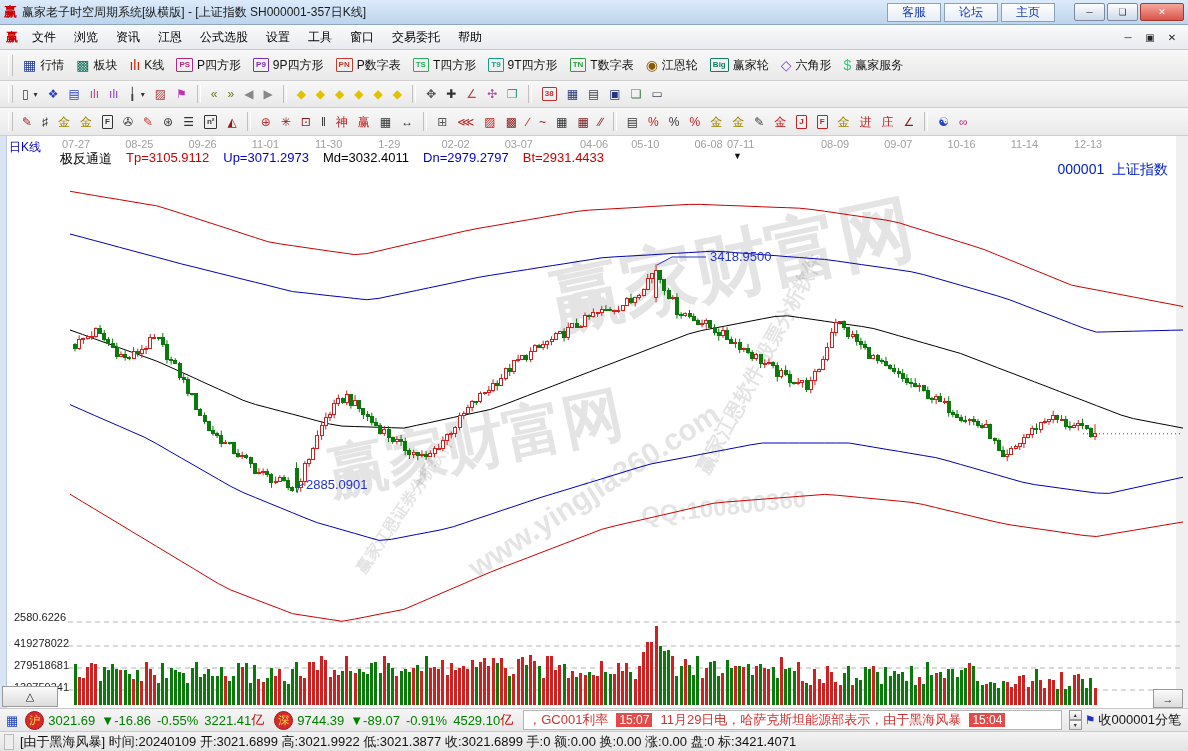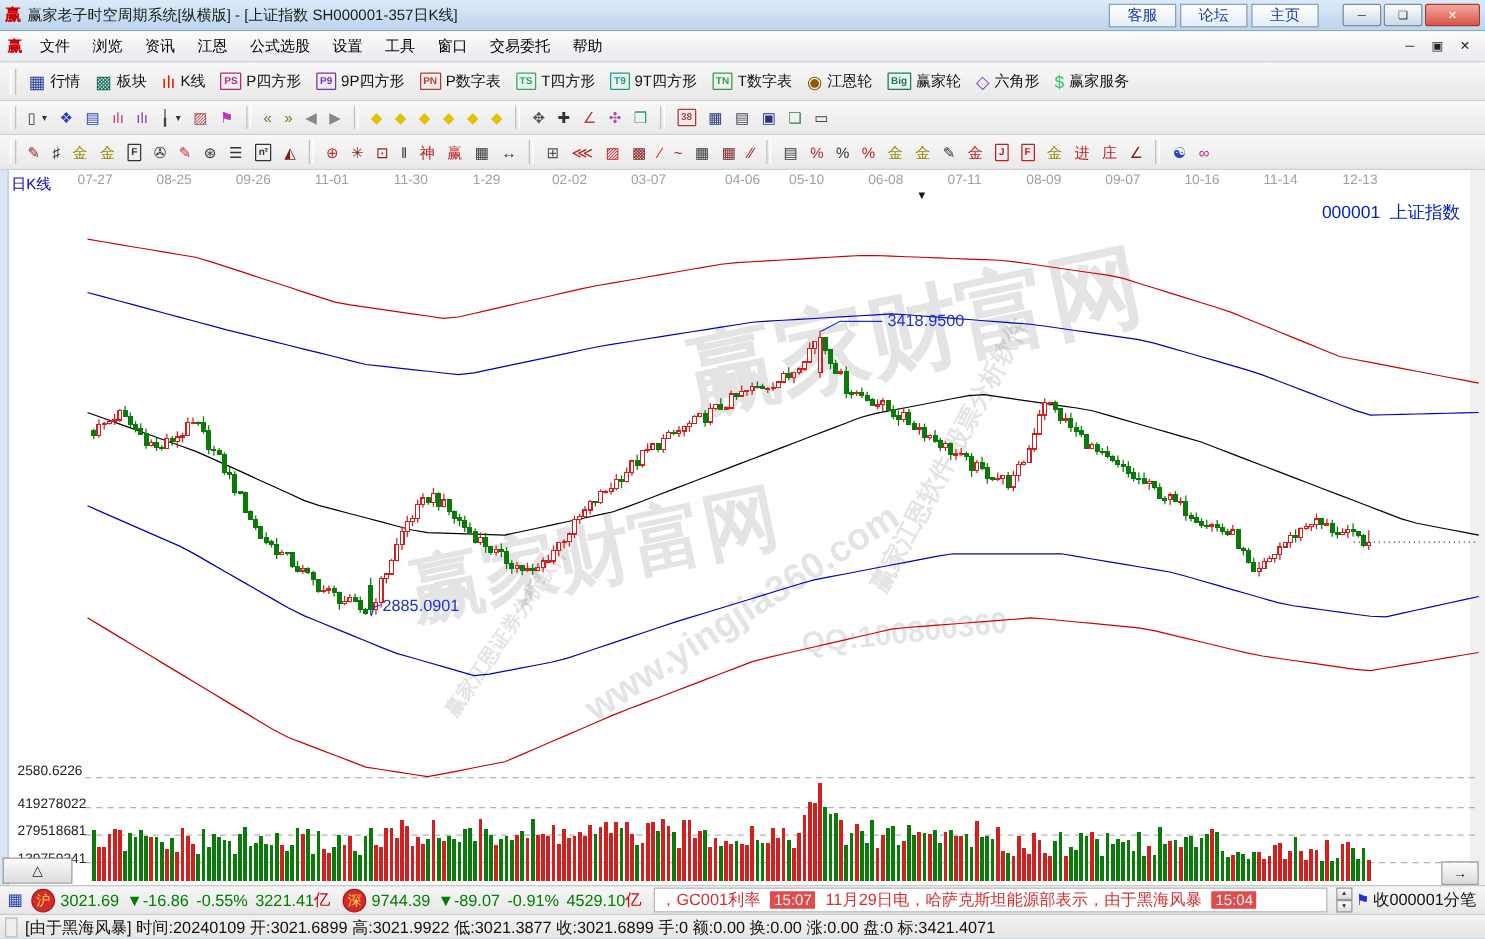--- a/index.html
+++ b/index.html
@@ -436,7 +436,7 @@
         <span class="abs datelabel" style="left: 568px; top: 2px; margin-left: 12px;">04-06</span>
         <span class="abs datelabel" style="left: 631.25px; top: 2px;">05-10</span>
         <span class="abs datelabel" style="left: 694.5px; top: 2px; text-align: right;">06-08</span>
-        <span class="abs datelabel" style="left: 758px; top: 2px;">07-11</span>
+        <span class="abs datelabel" style="left: 727px; top: 2px;">07-11</span>
         <span class="abs datelabel" style="left: 821px; top: 2px;">08-09</span>
         <span class="abs datelabel" style="left: 884.25px; top: 2px;">09-07</span>
         <span class="abs datelabel" style="left: 947.5px; top: 2px;">10-16</span>

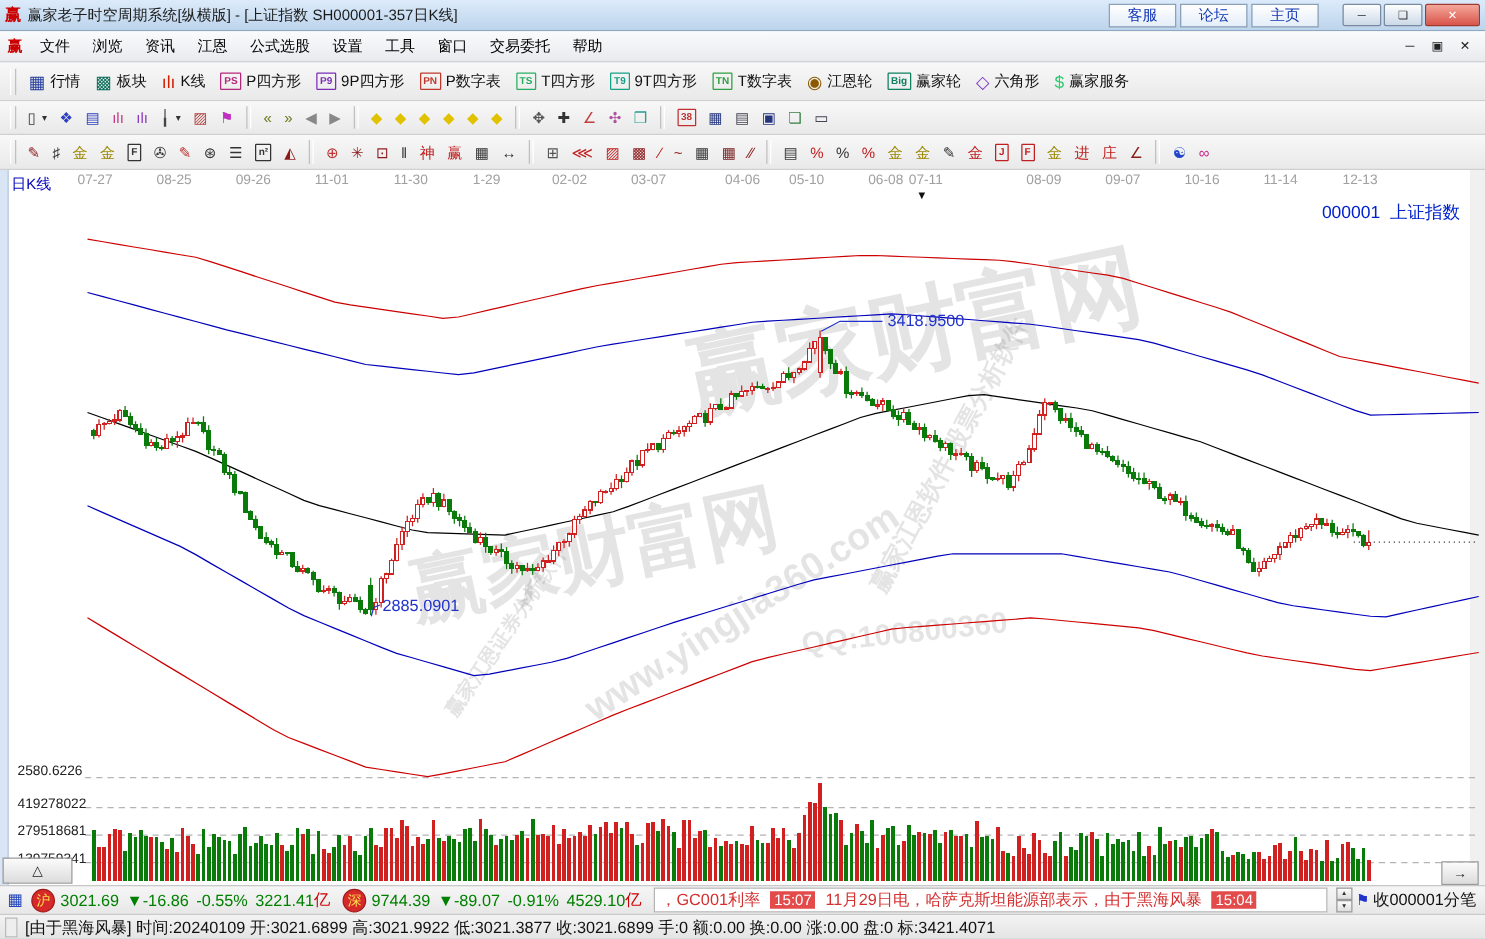--- a/index.html
+++ b/index.html
@@ -443,6 +443,16 @@
         <span class="abs datelabel" style="left: 1010.75px; top: 2px;">11-14</span>
         <span class="abs datelabel" style="left: 1074px; top: 2px;">12-13</span>
       </div>
+    <div class="indrow">
+      <span id="ind-name" style="color:#000;">极反通道</span>
+      <span id="ind-values" style="display:flex;gap:14px;">
+          <span style="color: rgb(204, 0, 0);">Tp=3105.9112</span>
+          <span style="color: rgb(0, 0, 204);">Up=3071.2973</span>
+          <span style="color: rgb(0, 0, 0);">Md=3032.4011</span>
+          <span style="color: rgb(0, 0, 204);">Dn=2979.2797</span>
+          <span style="color: rgb(204, 0, 0);">Bt=2931.4433</span>
+        </span>
+    </div>
     <span class="abs symlabel" style="right:8px;top:25px;text-align:center;">
       <span>000001</span>&nbsp;
       <span>上证指数</span>

